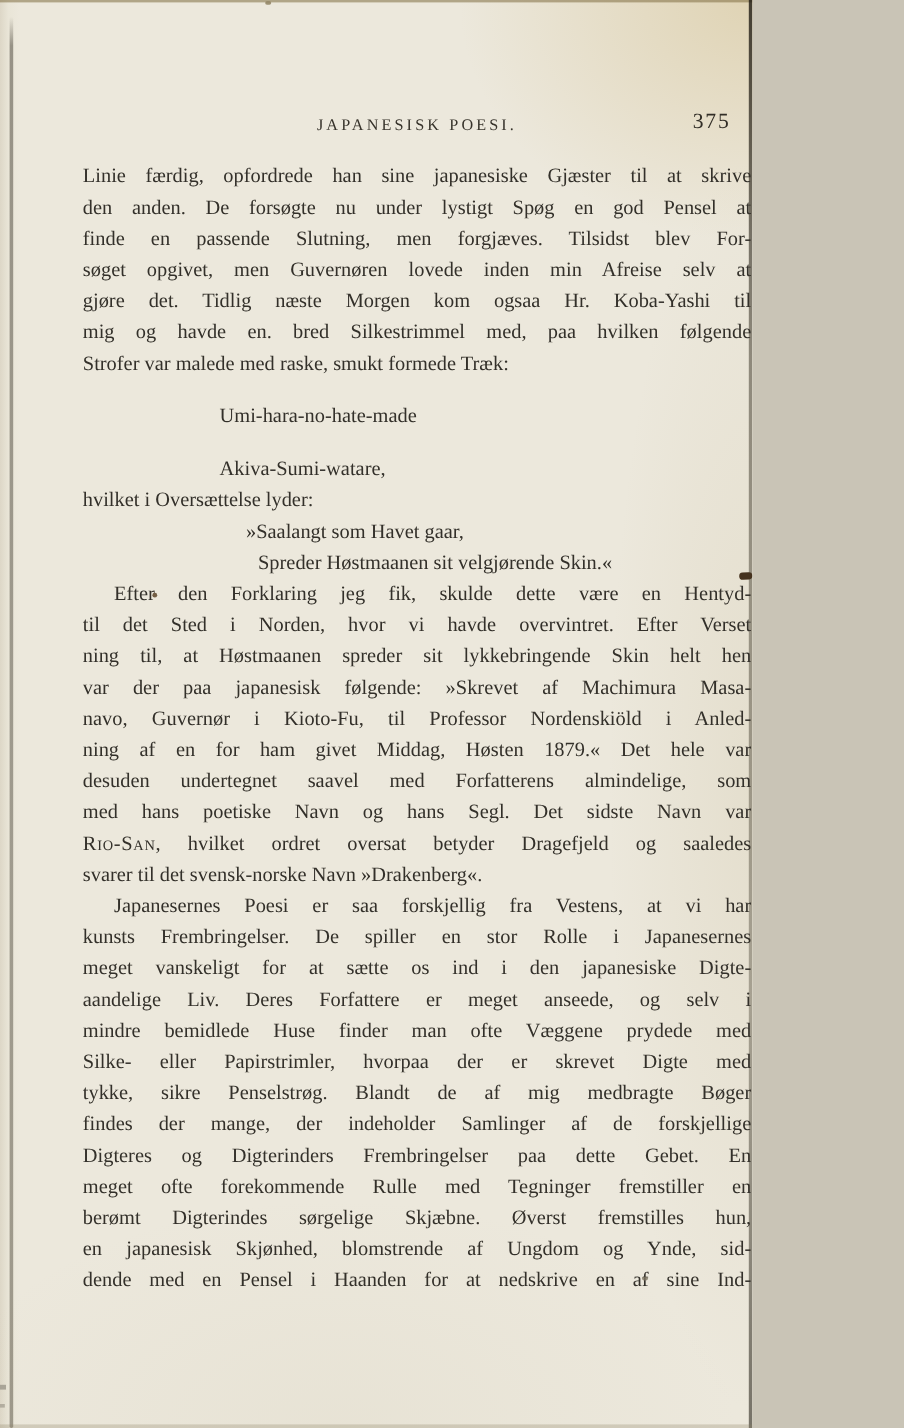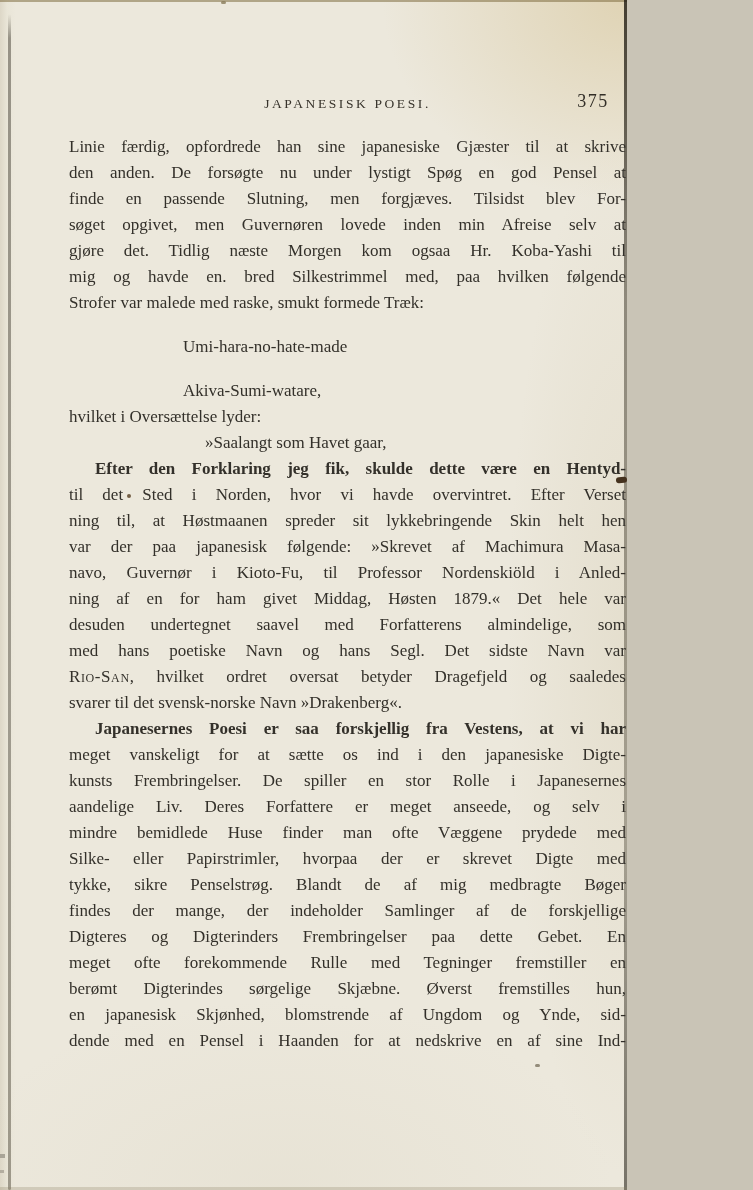--- a/index.html
+++ b/index.html
@@ -87,6 +87,7 @@
     <div class="line poem1">Akiva-Sumi-watare,</div>
     <div class="line left">hvilket i Oversættelse lyder:</div>
     <div class="line poem2">»Saalangt som Havet gaar,</div>
+    <div class="line poem3">Spreder Høstmaanen sit velgjørende Skin.«</div>
     <div class="line ind">Efter den Forklaring jeg fik, skulde dette være en Hentyd-</div>
     <div class="line">til det Sted i Norden, hvor vi havde overvintret.  Efter Verset</div>
     <div class="line">ning til, at Høstmaanen spreder sit lykkebringende Skin helt hen</div>

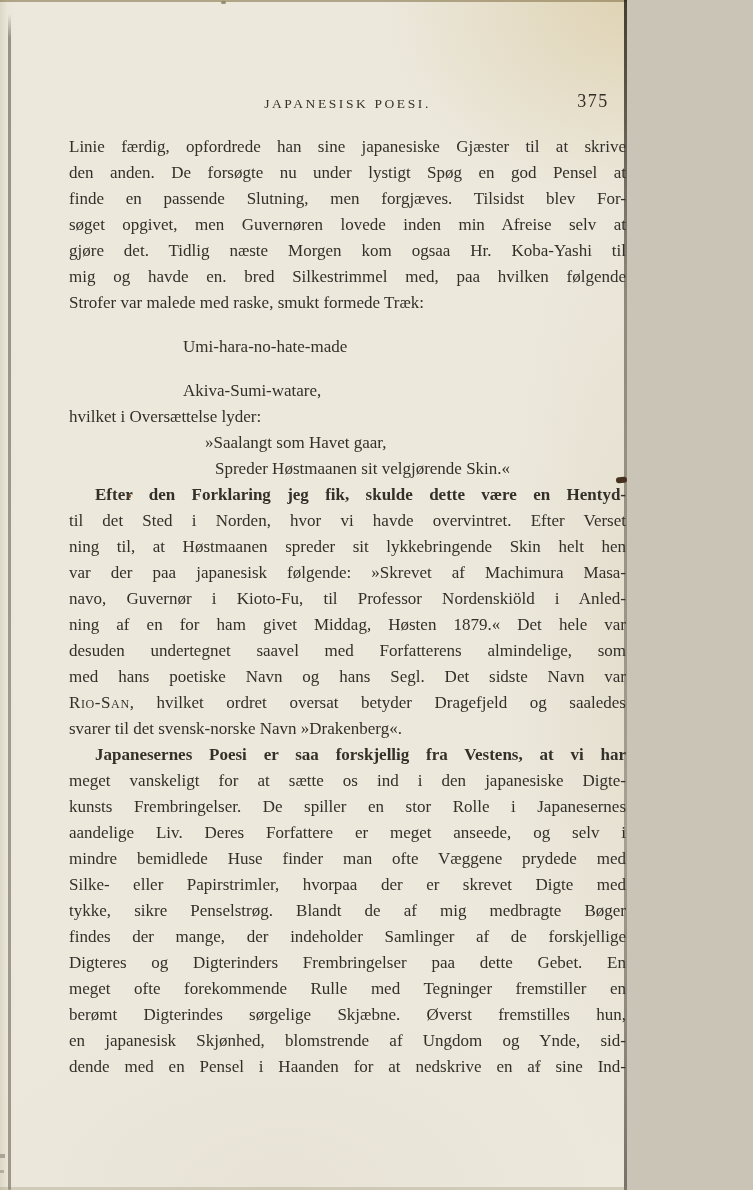--- a/index.html
+++ b/index.html
@@ -44,7 +44,7 @@
   .line.poem1 { padding-left:114px; text-align:left; text-align-last:left;margin-top:18px; }
   .line.poem2 { padding-left:136px; text-align:left; text-align-last:left; }
   .line.poem3 { padding-left:146px; text-align:left; text-align-last:left; }
-  .line.ind   { text-indent:26px;font-weight:bold; }
+  .line.ind   { text-indent:26px; }
   .sc { font-variant:small-caps; letter-spacing:0.6px; }
 
   

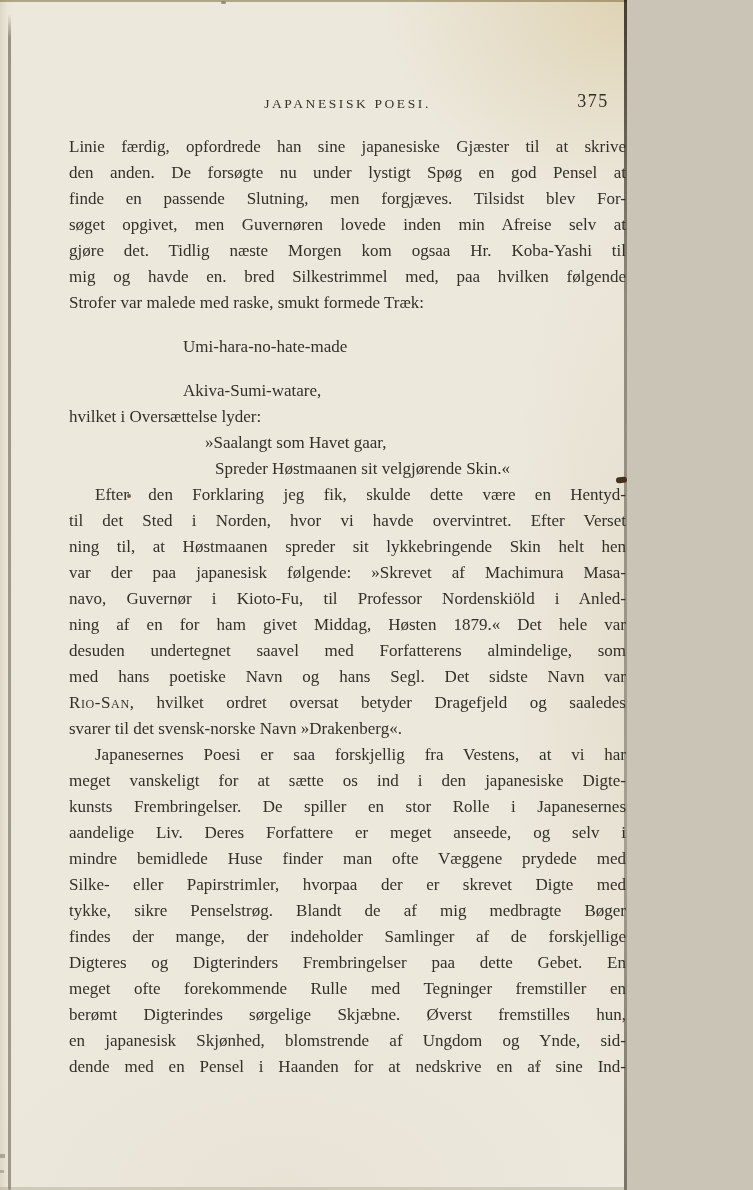--- a/index.html
+++ b/index.html
@@ -99,8 +99,8 @@
     <div class="line"><span class="sc">Rio-San</span><span>, hvilket ordret oversat betyder Dragefjeld og saaledes</span></div>
     <div class="line left">svarer til det svensk-norske Navn »Drakenberg«.</div>
     <div class="line ind">Japanesernes Poesi er saa forskjellig fra Vestens, at vi har</div>
+    <div class="line">kunsts Frembringelser.  De spiller en stor Rolle i Japanesernes</div>
     <div class="line">meget vanskeligt for at sætte os ind i den japanesiske Digte-</div>
-    <div class="line">kunsts Frembringelser.  De spiller en stor Rolle i Japanesernes</div>
     <div class="line">aandelige Liv.  Deres Forfattere er meget anseede, og selv i</div>
     <div class="line">mindre bemidlede Huse finder man ofte Væggene prydede med</div>
     <div class="line">Silke- eller Papirstrimler, hvorpaa der er skrevet Digte med</div>

